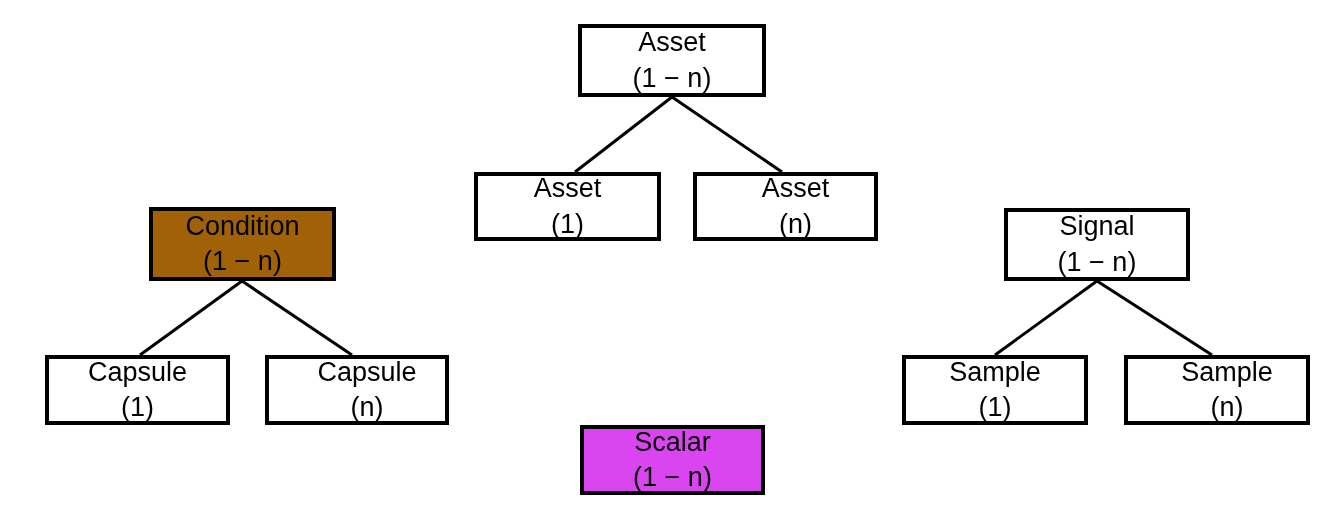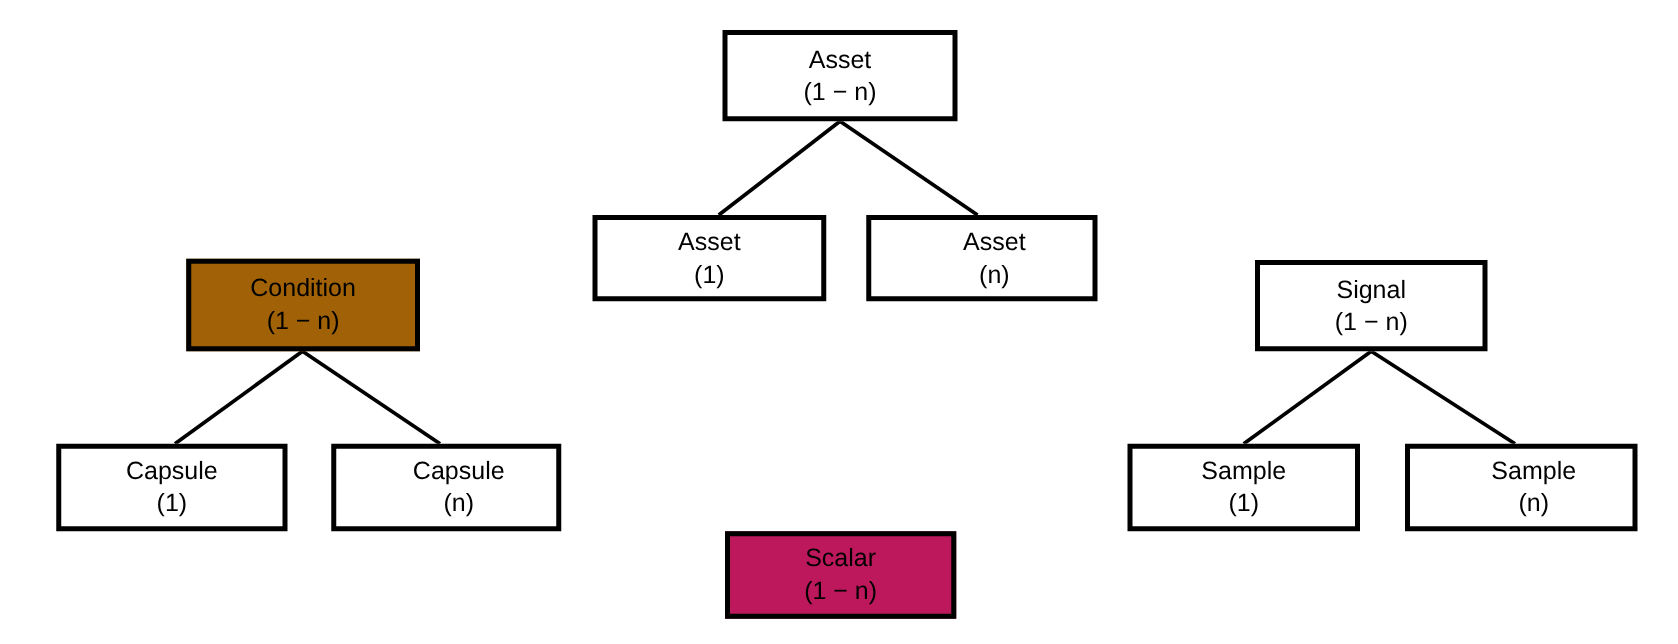--- a/index.html
+++ b/index.html
@@ -37,7 +37,7 @@
     justify-content: center;
     color: #000000;
     font-family: "Liberation Sans", sans-serif;
-    font-size: 20px;
+    font-size: 27px;
     line-height: 1.30;
     z-index: 2;
   }

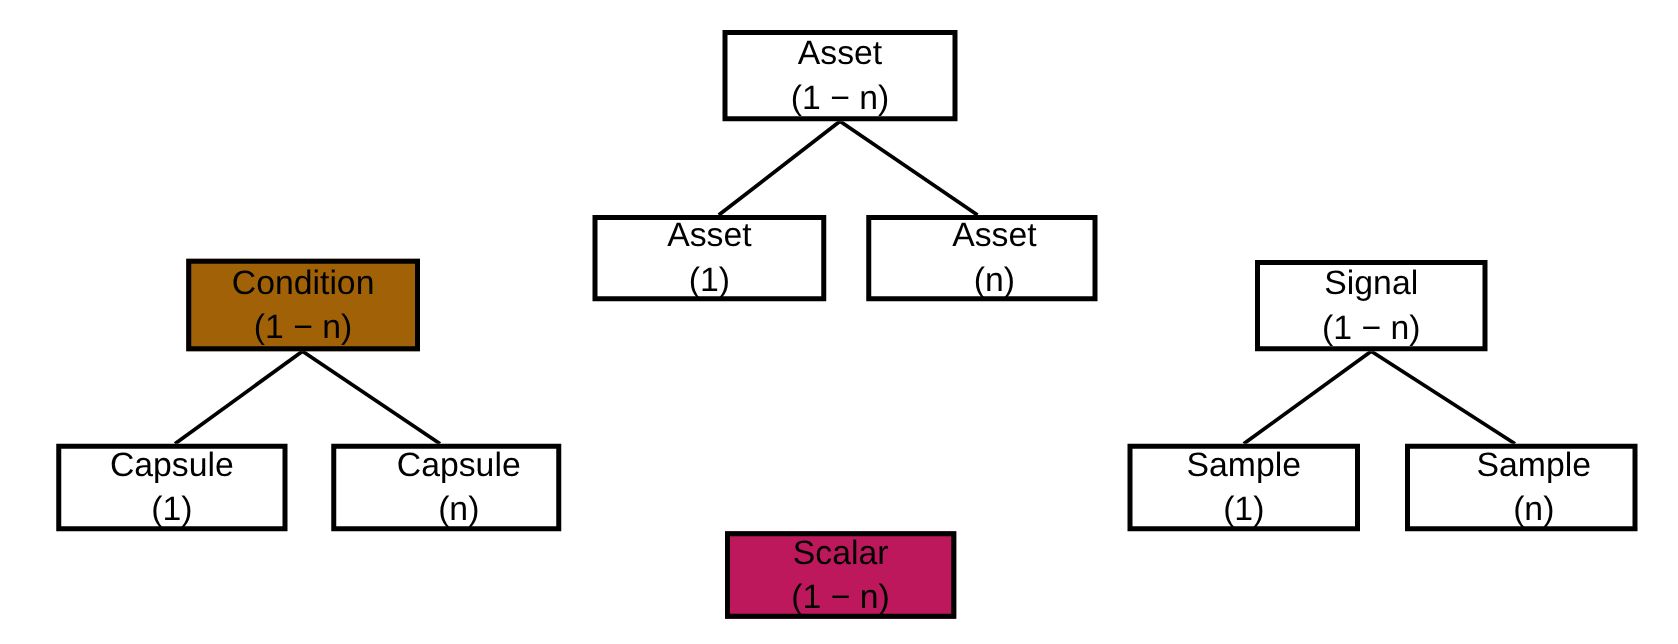--- a/index.html
+++ b/index.html
@@ -113,7 +113,7 @@
     <span class="card">(n)</span>
   </div>
 
-  <div class="node" style="left: 580px; top: 425px; width: 185px; height: 70px; background: #be185d; border-color: rgb(0, 0, 0);">
+  <div class="node" style="left: 580px; top: 425px; width: 185px; height: 70px; background: #d946ef; border-color: rgb(0, 0, 0);">
     <span class="nm">Scalar</span>
     <span class="card">(1 − n)</span>
   </div>

